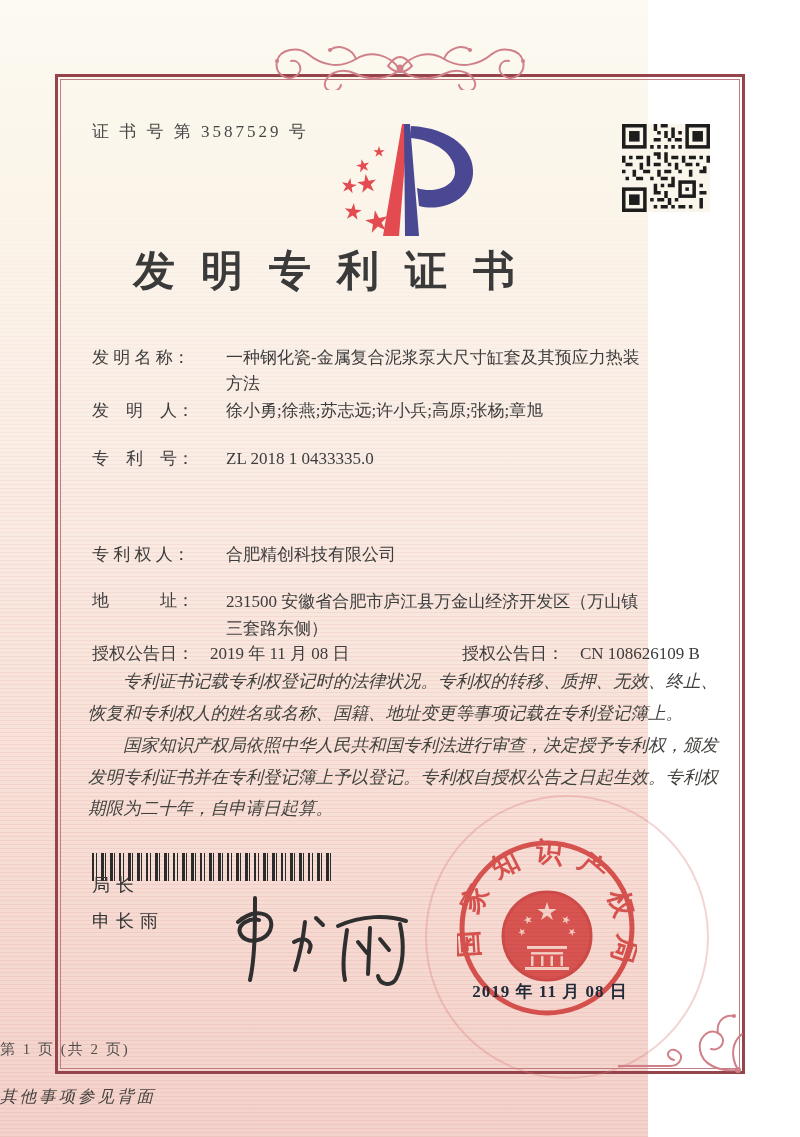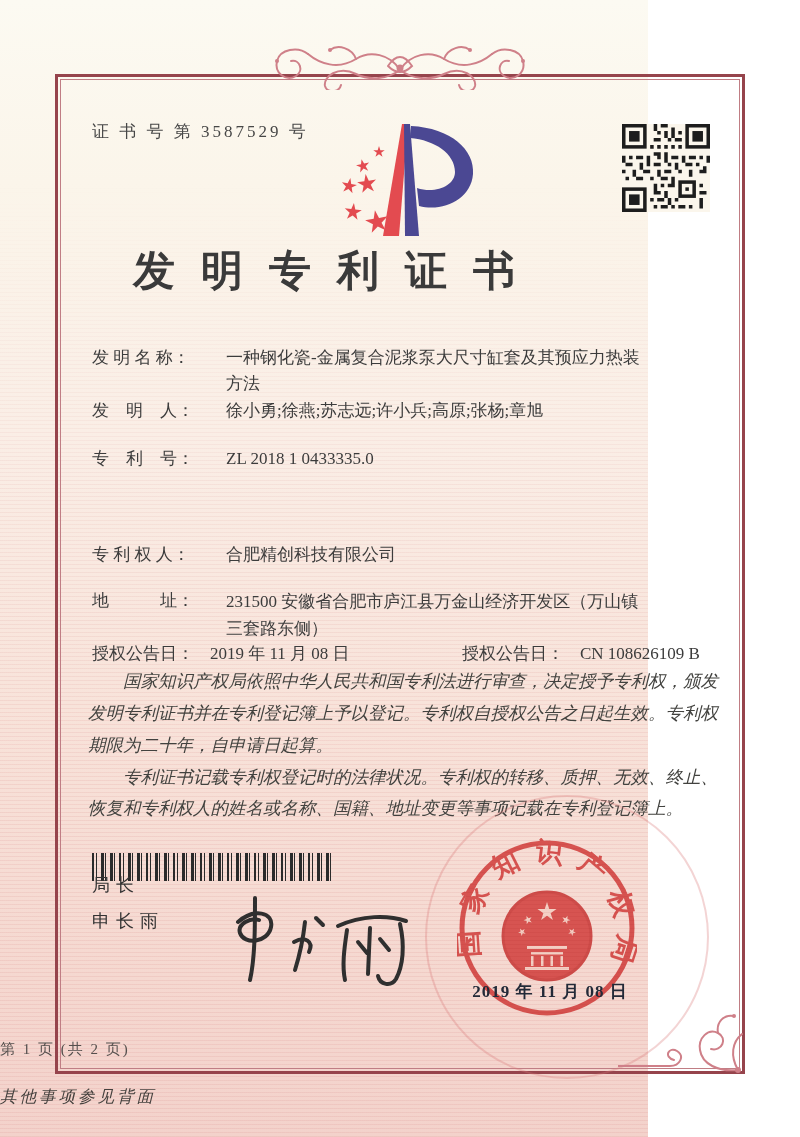--- a/index.html
+++ b/index.html
@@ -150,8 +150,8 @@
   </div>
 
   <div class="paras">
+    <p>专利证书记载专利权登记时的法律状况。专利权的转移、质押、无效、终止、恢复和专利权人的姓名或名称、国籍、地址变更等事项记载在专利登记簿上。</p>
     <p>国家知识产权局依照中华人民共和国专利法进行审查，决定授予专利权，颁发发明专利证书并在专利登记簿上予以登记。专利权自授权公告之日起生效。专利权期限为二十年，自申请日起算。</p>
-    <p>专利证书记载专利权登记时的法律状况。专利权的转移、质押、无效、终止、恢复和专利权人的姓名或名称、国籍、地址变更等事项记载在专利登记簿上。</p>
   </div>
 
   <div class="barcode"></div>

